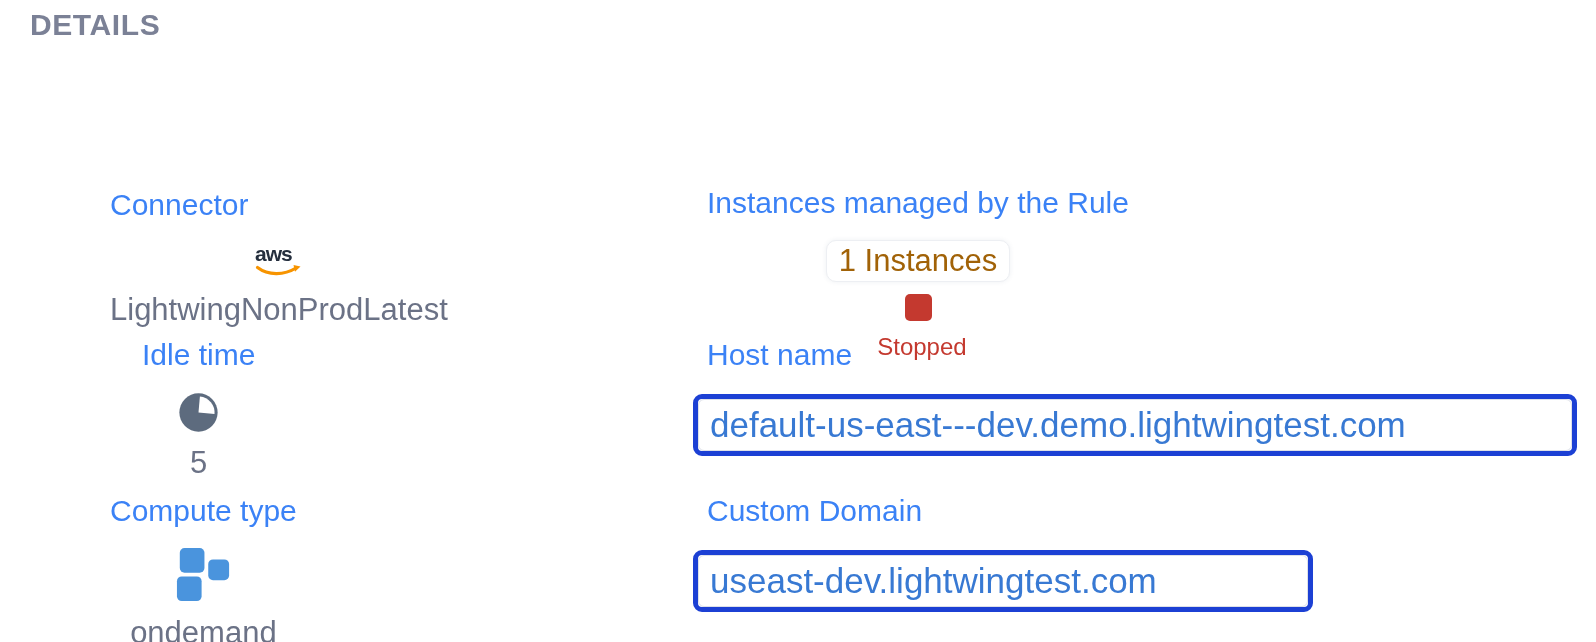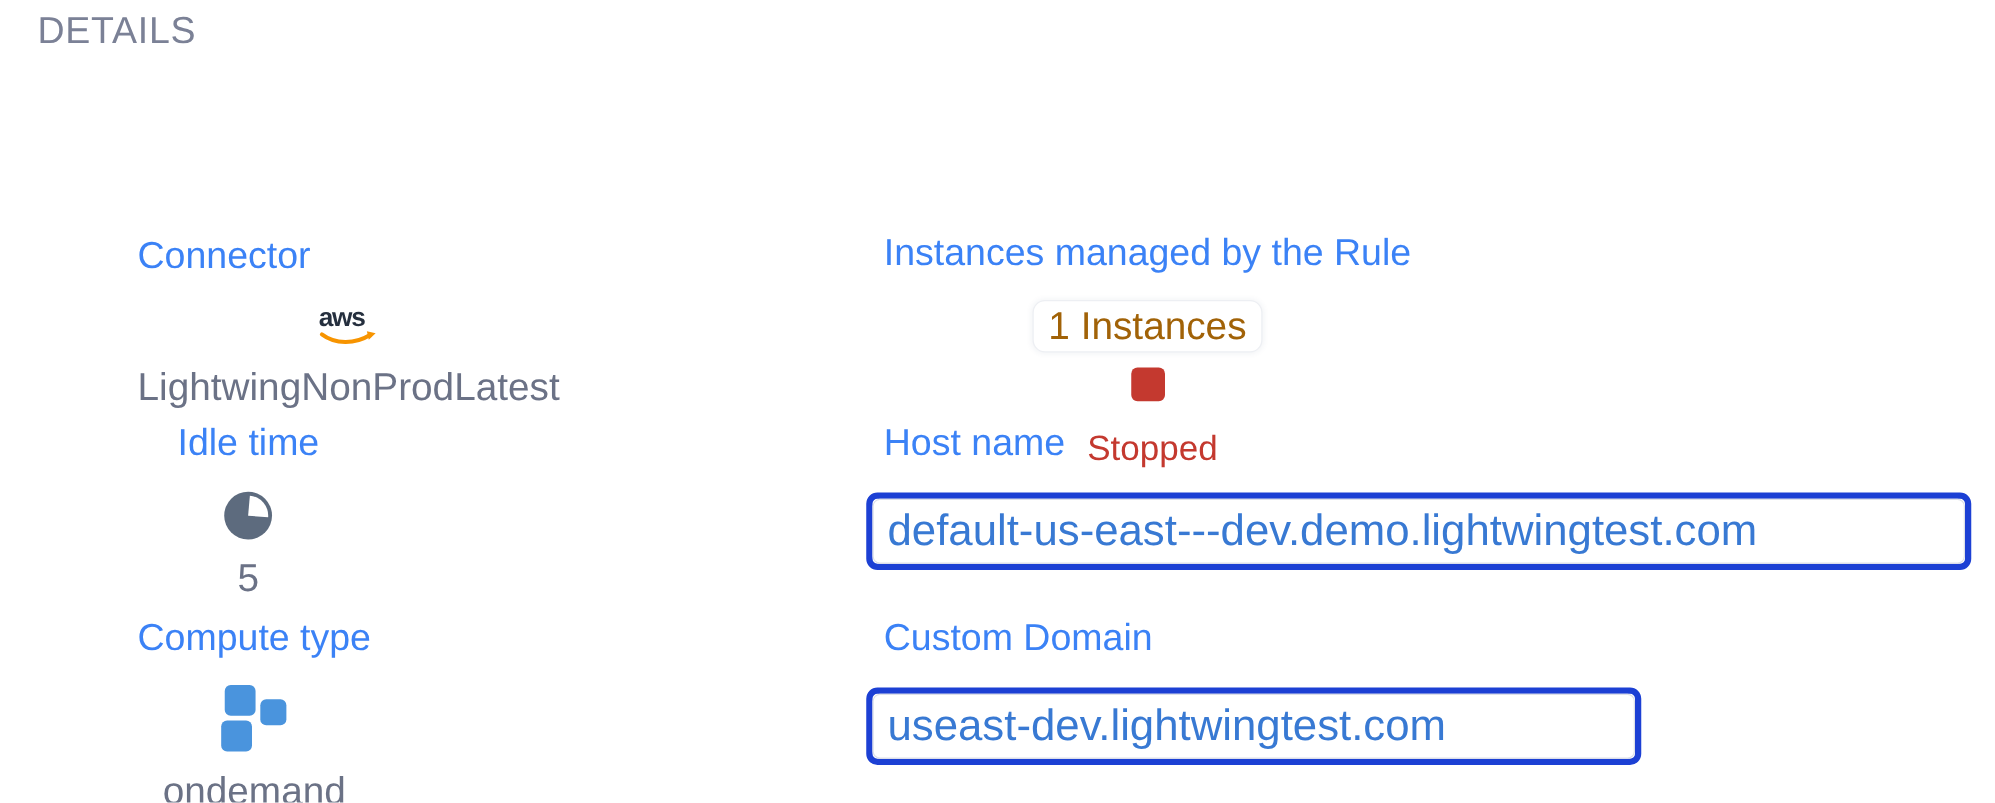--- a/index.html
+++ b/index.html
@@ -14,7 +14,7 @@
     position: absolute;
     left: 30px; top: 8px;
     font-size: 30px;
-    font-weight: 400;
+    font-weight: 700;
     letter-spacing: 0.6px;
     color: #7b8196;
   }

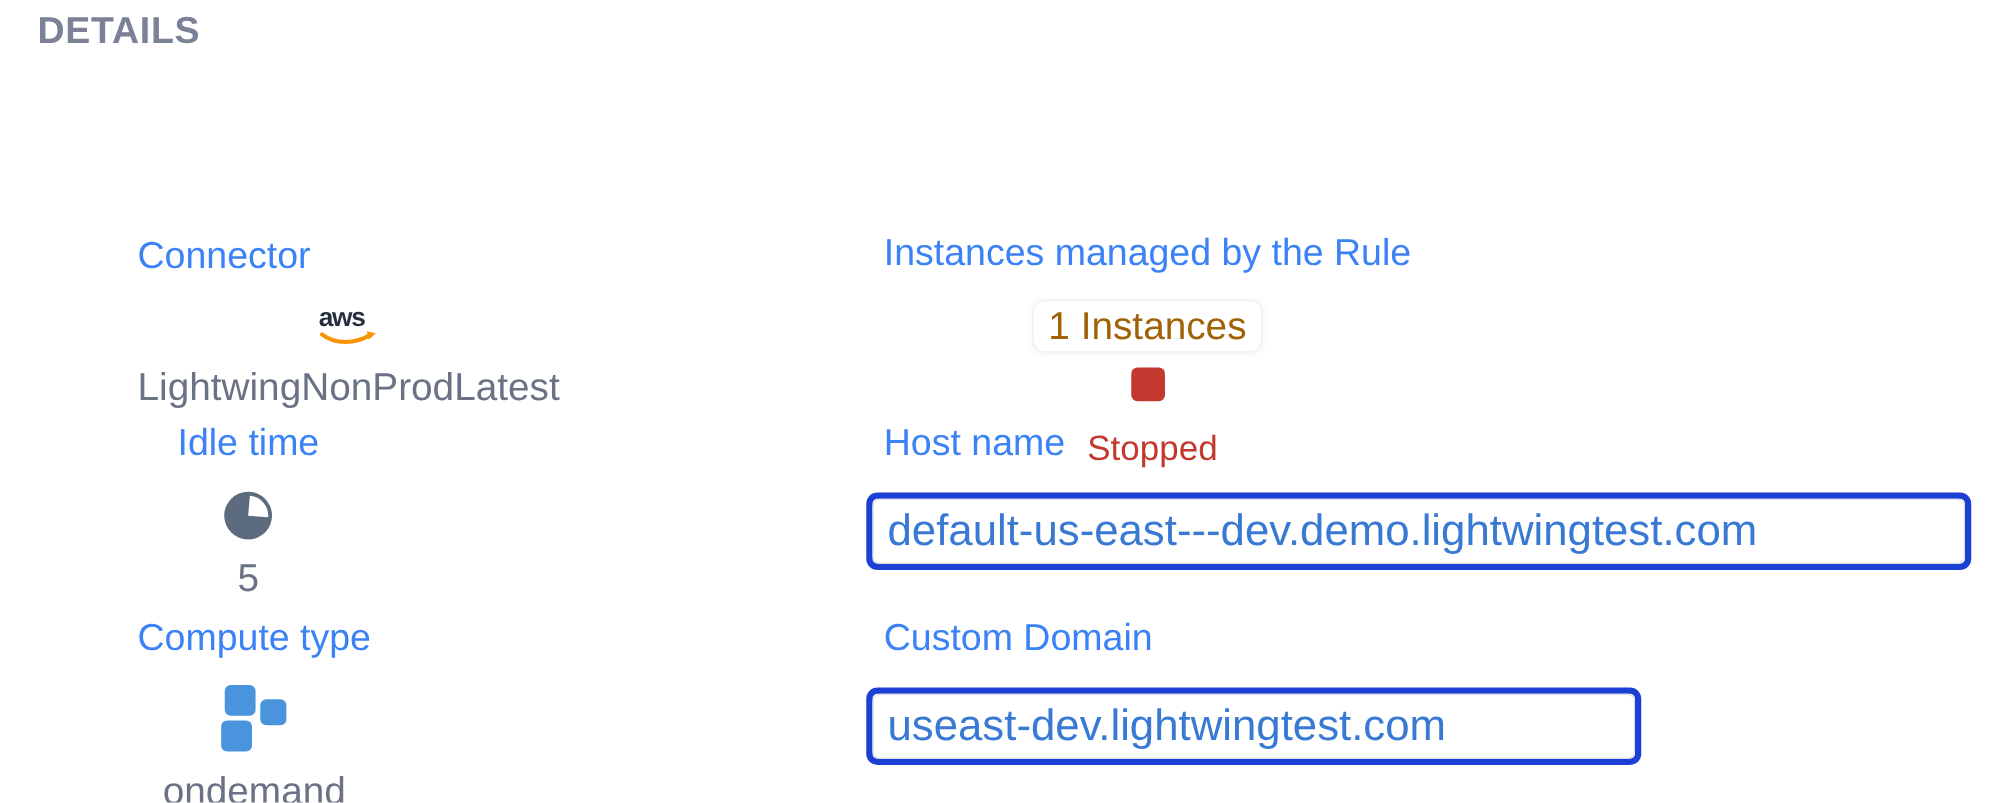--- a/index.html
+++ b/index.html
@@ -65,9 +65,8 @@
   }
   .status-text {
     color: #c4392f;
-    font-size: 28px;
+    font-size: 24px;
     margin-left: 8px;
-    margin-top: 10px;
   }
 
   

